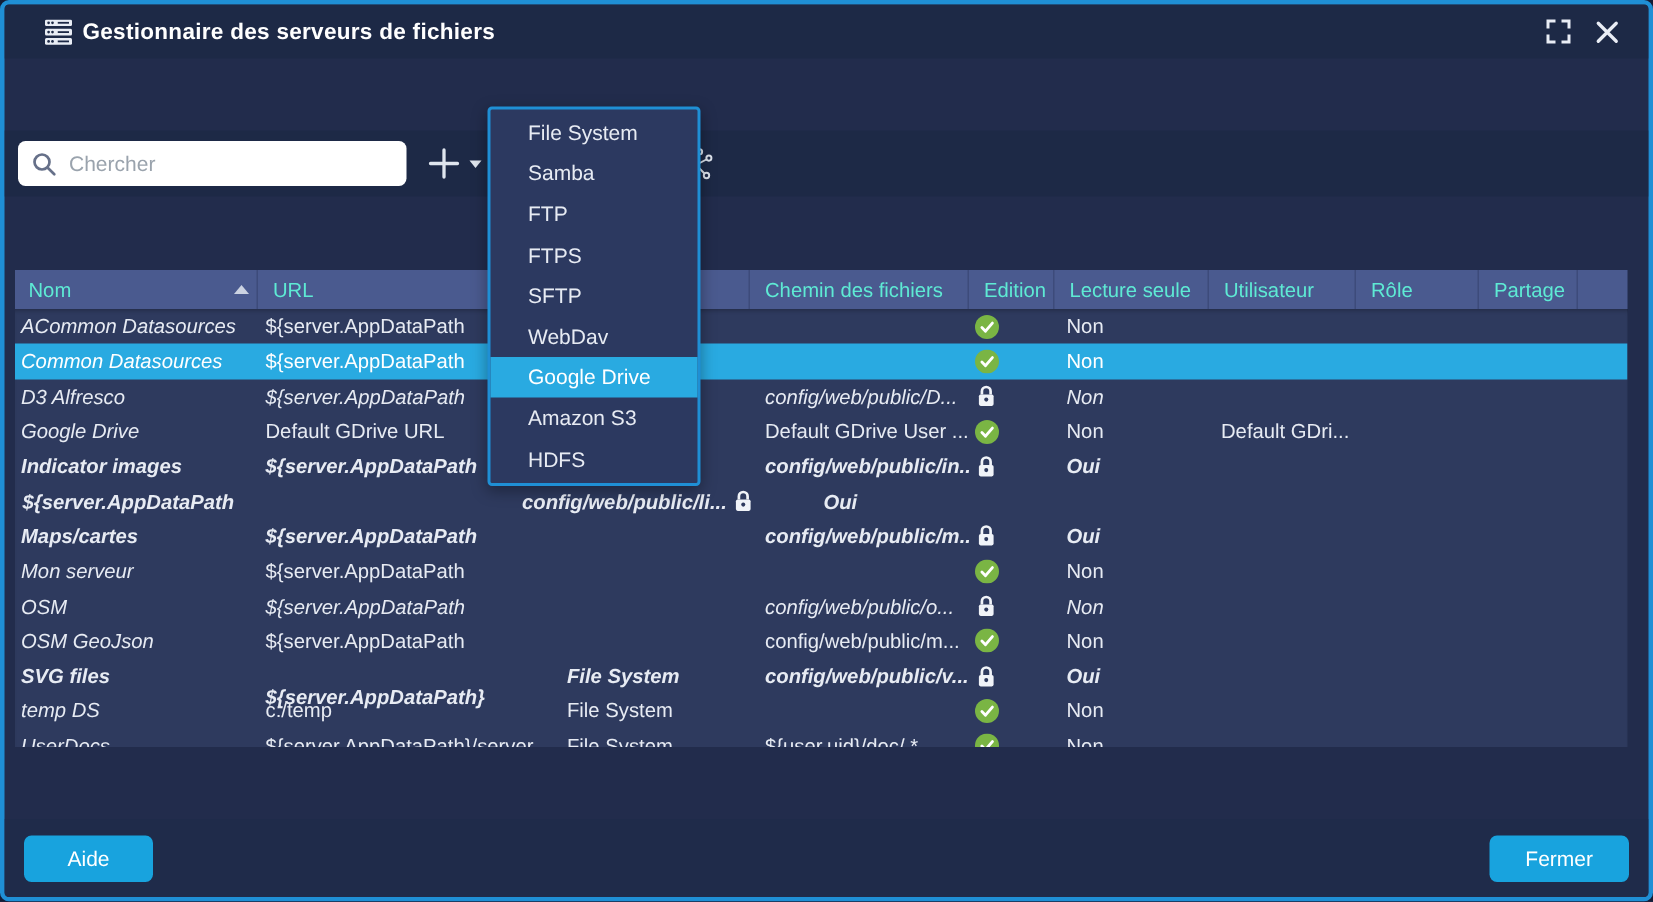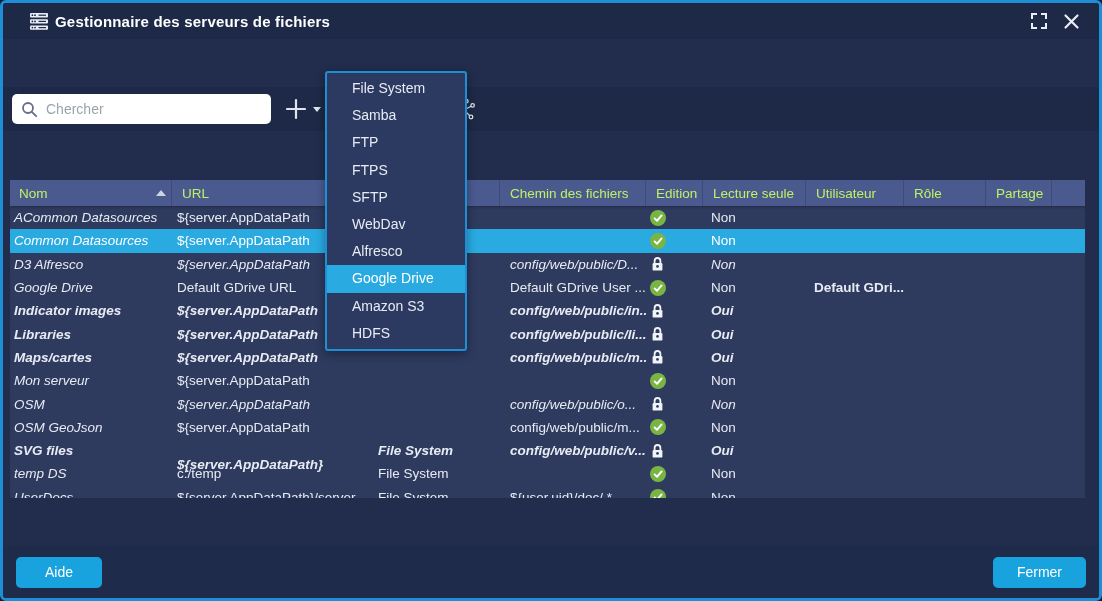--- a/index.html
+++ b/index.html
@@ -36,7 +36,7 @@
   
   .content{flex:1 1 auto;min-height:0;padding:1px 14px 0 7px;position:relative;}
   .table{height:100%;display:flex;flex-direction:column;}
-  .thead{flex:0 0 26px;background:var(--header);display:flex;color:#bef264;font-size:13.5px;}
+  .thead{flex:0 0 26px;background:var(--header);display:flex;color:#5eead4;font-size:13.5px;}
   .th{height:26px;display:flex;align-items:center;padding-left:10px;border-right:1px solid #3d4b7b;overflow:hidden;white-space:nowrap;}
   .th:first-child{padding-left:9px;}
   .th.stub{flex:1;border-right:none;}

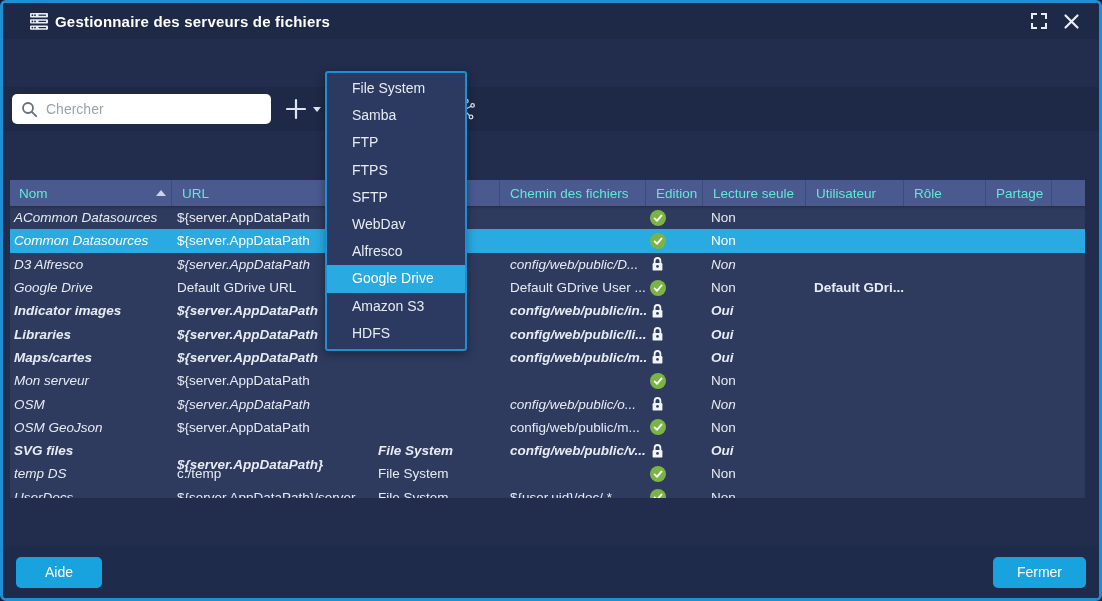--- a/index.html
+++ b/index.html
@@ -426,7 +426,6 @@
       <div class="dd-item">FTPS</div>
       <div class="dd-item">SFTP</div>
       <div class="dd-item">WebDav</div>
-      <div class="dd-item">Alfresco</div>
       <div class="dd-item active">Google Drive</div>
       <div class="dd-item">Amazon S3</div>
       <div class="dd-item">HDFS</div>

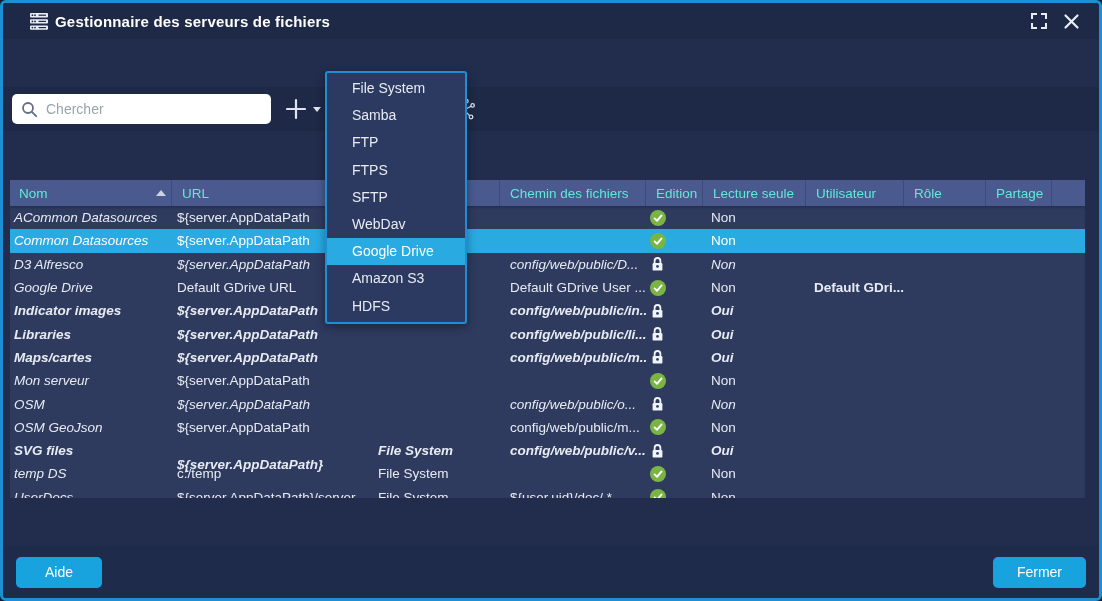--- a/index.html
+++ b/index.html
@@ -53,7 +53,7 @@
   .td.path{padding-left:10px;}
   .td.edition{padding-left:4px;}
   .td.readonly{padding-left:8px;}
-  .td.user{padding-left:8px;font-weight:bold;}
+  .td.user{padding-left:8px;}
   .td svg{flex:0 0 auto;}
 
   

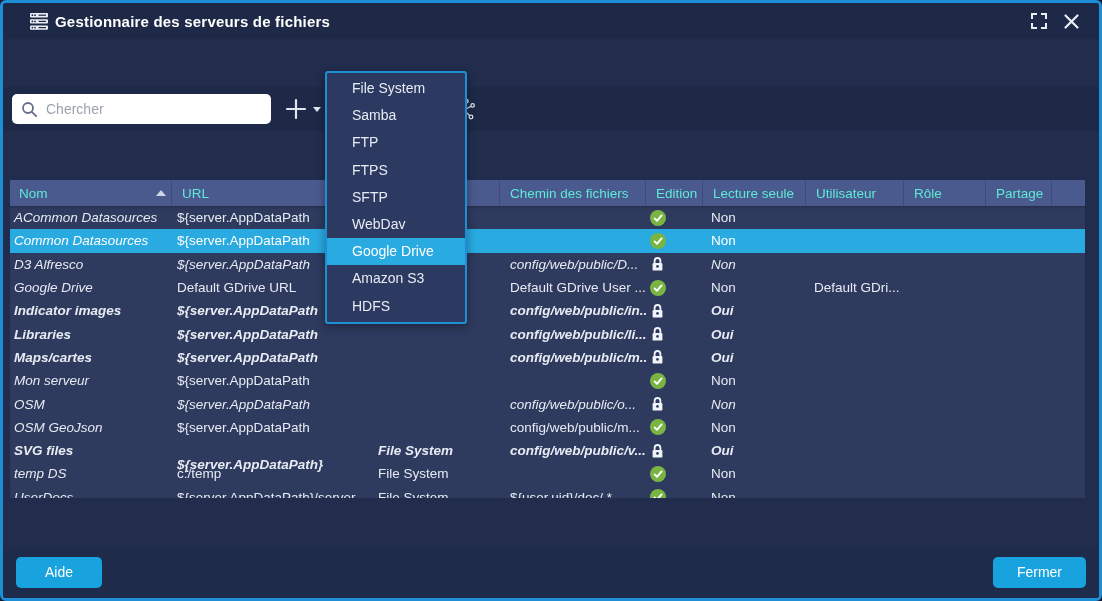--- a/index.html
+++ b/index.html
@@ -279,7 +279,6 @@
             <div class="td share" style="width: 66px;"></div>
           </div>
           <div class="tr bold-italic">
-            <div class="td nom" style="width: 162px;">Libraries</div>
             <div class="td url" style="width: 200px;">${server.AppDataPath</div>
             <div class="td type" style="width: 128px;"></div>
             <div class="td path" style="width: 146px;">config/web/public/li...</div>

